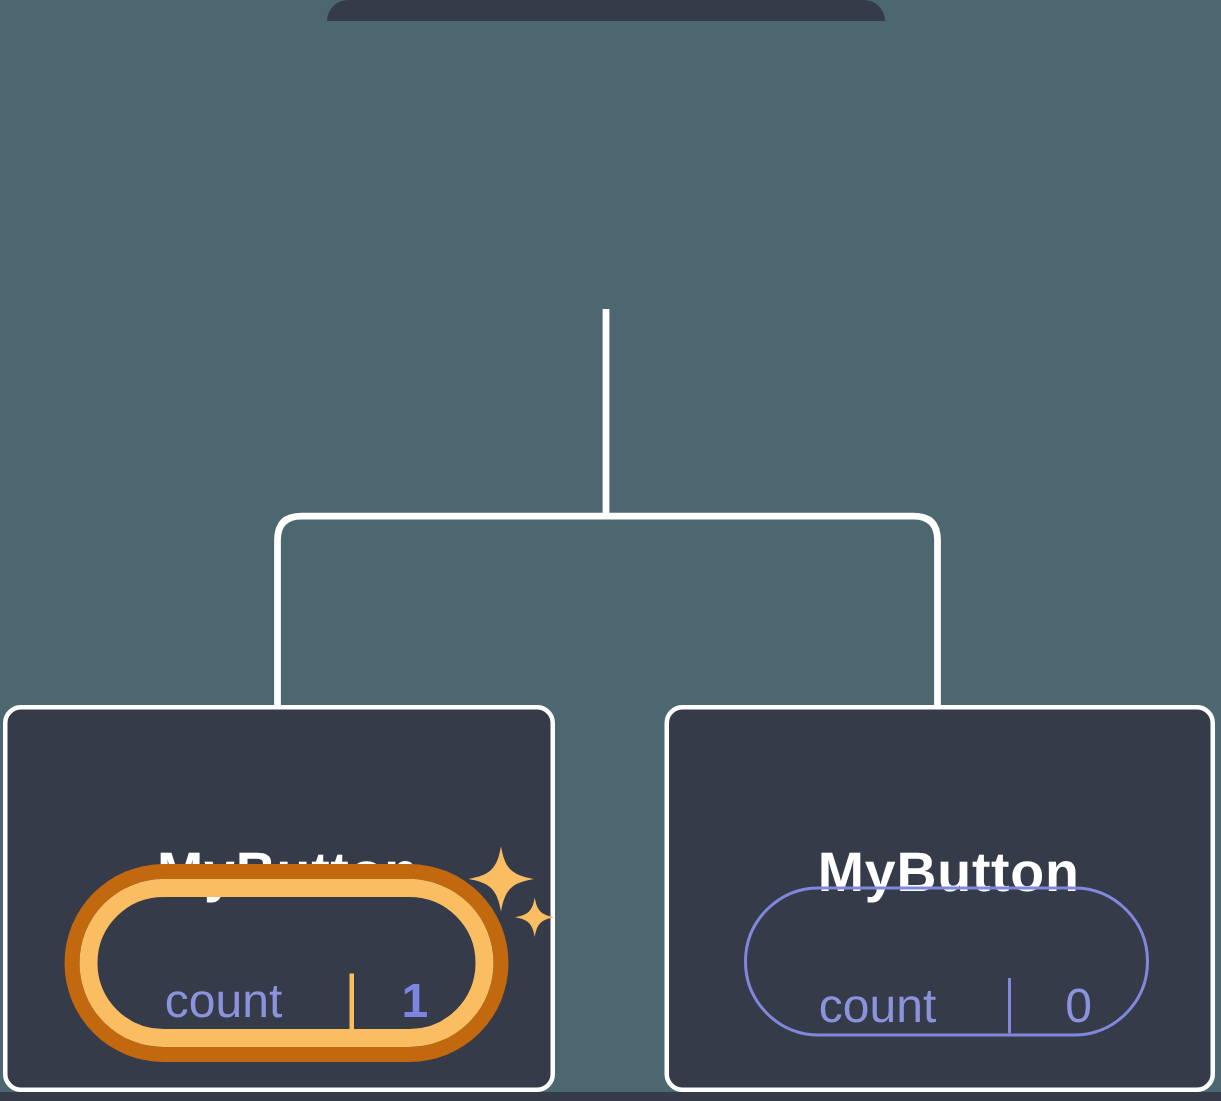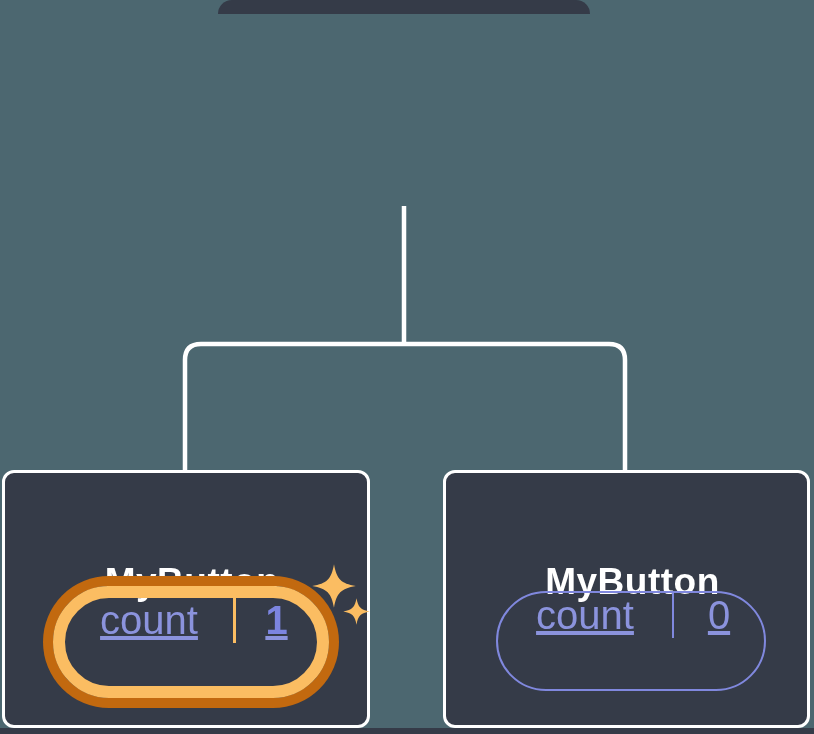--- a/index.html
+++ b/index.html
@@ -49,11 +49,10 @@
   
   .pill{
     position:absolute;
-    display:flex;align-items:flex-start;
+    display:flex;align-items:flex-end;
     box-sizing:border-box;
-    font-size:40px;
+    font-size:32px;
     color:var(--state-text,#8B93DD);
-    text-decoration:underline;
   }
   .pill-cell{display:flex;align-items:center;justify-content:center;}
 

